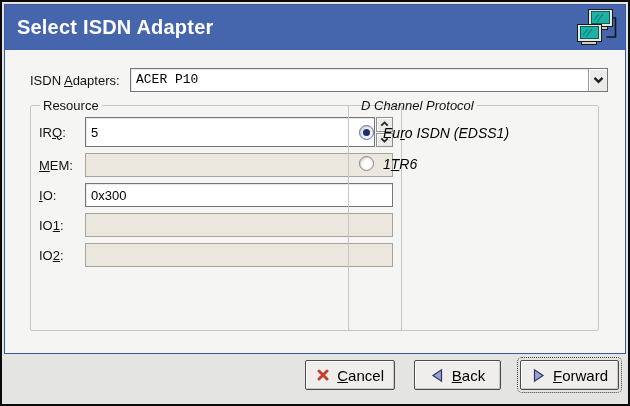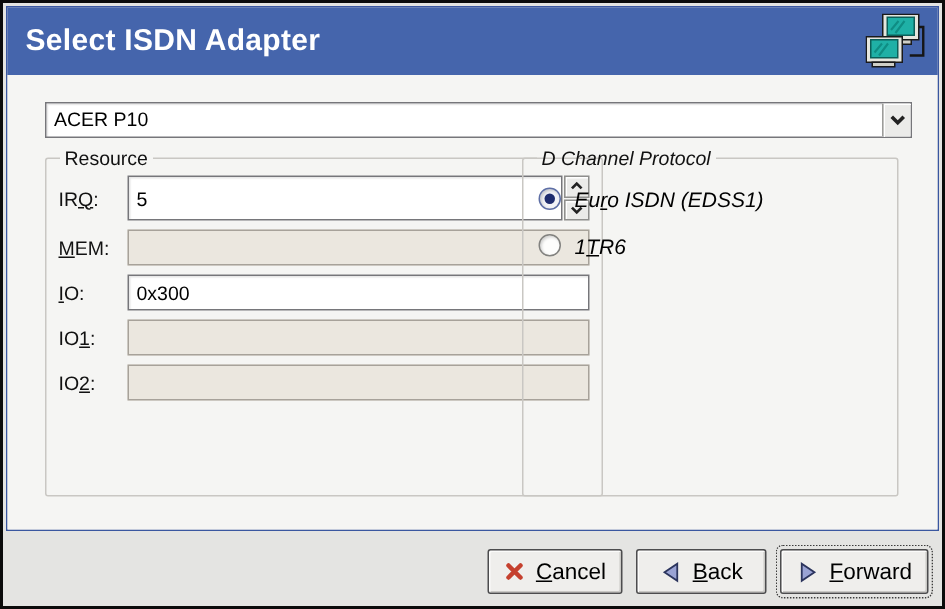--- a/index.html
+++ b/index.html
@@ -96,6 +96,7 @@
     <div class="content">
 
       <div class="adapter-row">
+        <label class="flabel adapter-label">ISDN <u>A</u>dapters:</label>
         <div class="combo">
           <div class="combo-entry">ACER P10</div>
           <div class="combo-btn">

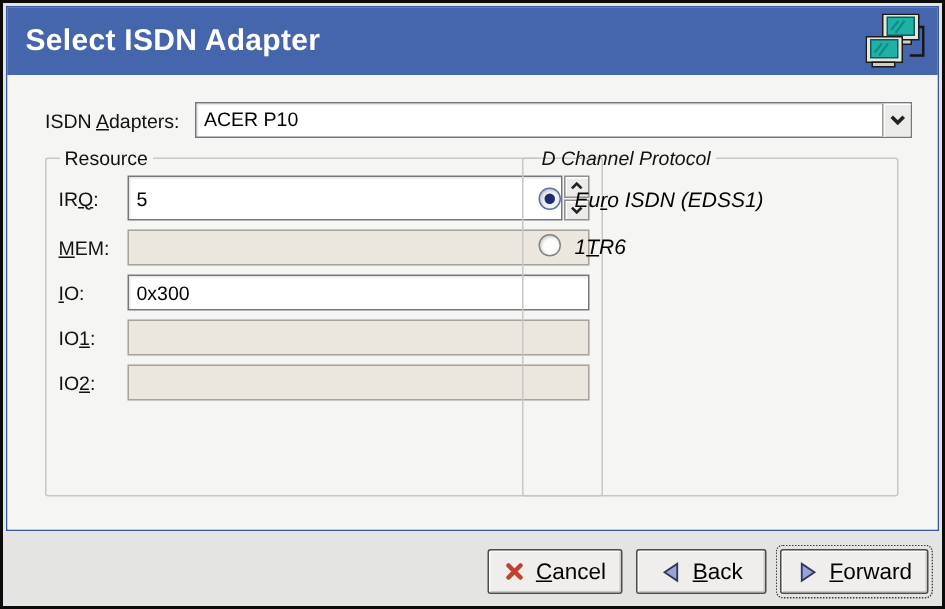--- a/index.html
+++ b/index.html
@@ -26,7 +26,7 @@
 
   .combo{flex:1;height:24px;box-sizing:border-box;border:1px solid var(--field_border,#76767a);
     background:#fff;display:flex;align-items:stretch;box-shadow:inset 1px 1px 1px rgba(0,0,0,.10);}
-  .combo-entry{flex:1;font-size:13px;padding:3px 5px;white-space:nowrap;overflow:hidden;}
+  .combo-entry{flex:1;font-size:13px;padding:3px 5px;white-space:nowrap;overflow:hidden;font-family:Liberation Mono, monospace;}
   .combo-btn{width:18px;background:#ebebe9;border-left:1px solid #9c9c9a;
     display:flex;align-items:center;justify-content:center;box-shadow:inset 1px 1px 0 #fff;}
 

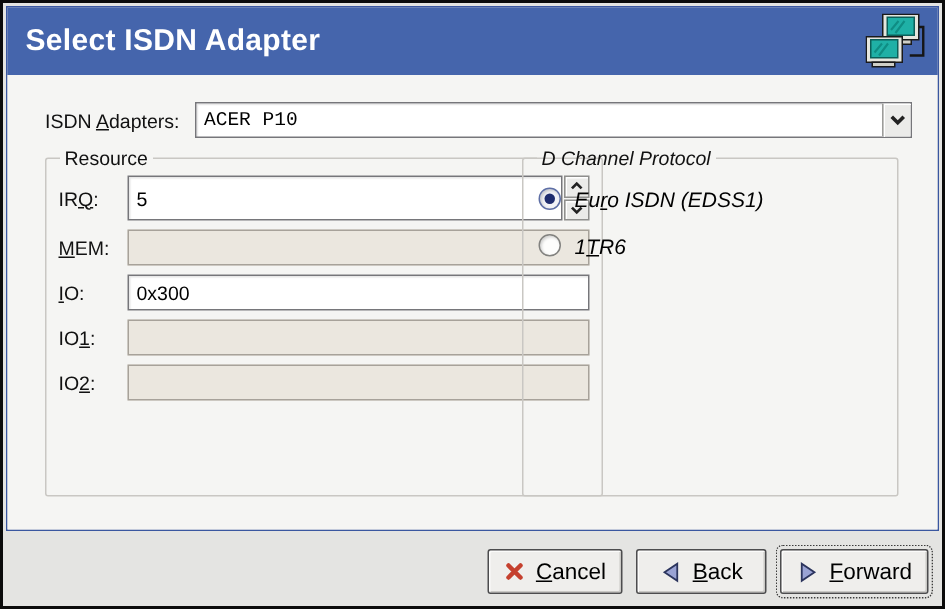--- a/index.html
+++ b/index.html
@@ -56,8 +56,8 @@
   .radio.checked::after{content:"";width:7px;height:7px;border-radius:50%;background:var(--radio_dot,#1f2d6e);}
   .olabel{font-size:14px;color:#000;}
 
-  .button-bar{flex:1;display:flex;align-items:center;justify-content:flex-end;
-    gap:9px;padding:6px 7px 0 0;}
+  .button-bar{flex:1;display:flex;justify-content:flex-end;
+    gap:19px;padding:6px 7px 0 0;}
   .btn{height:30px;min-width:87px;box-sizing:border-box;display:flex;align-items:center;
     justify-content:center;gap:7px;background:#efeeec;border:1px solid #4c4c4e;border-radius:2px;
     font-family:inherit;font-size:15px;color:#000;padding:0 10px;

